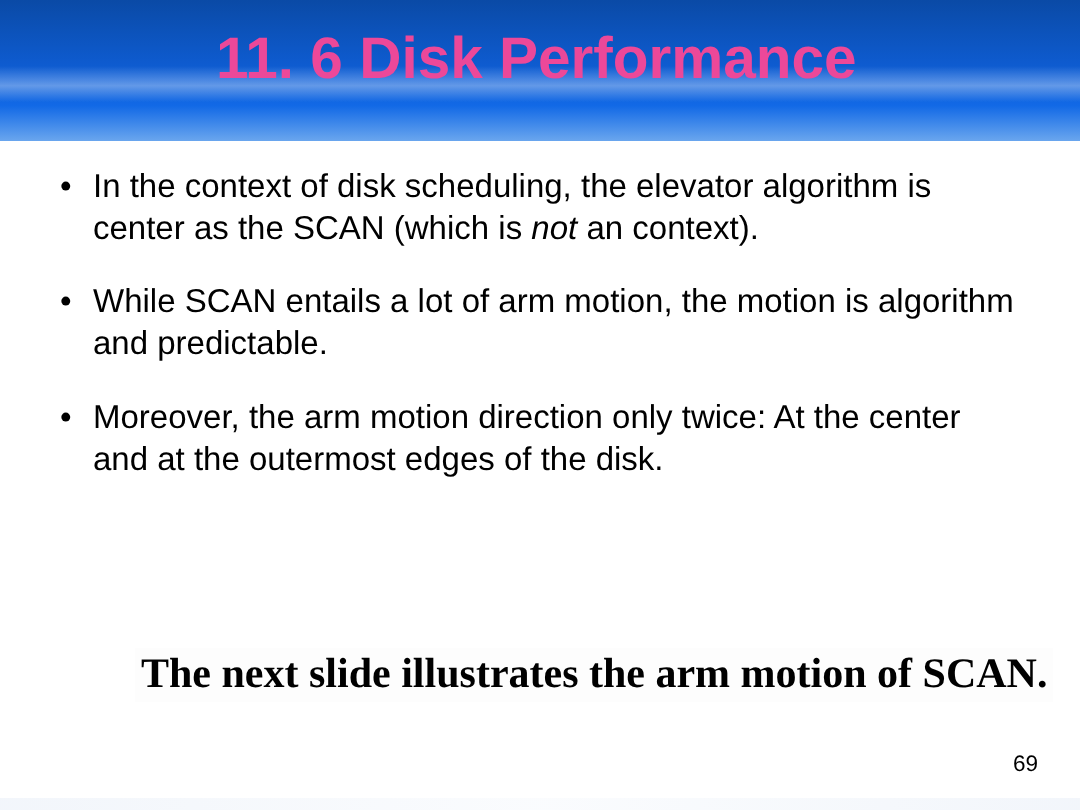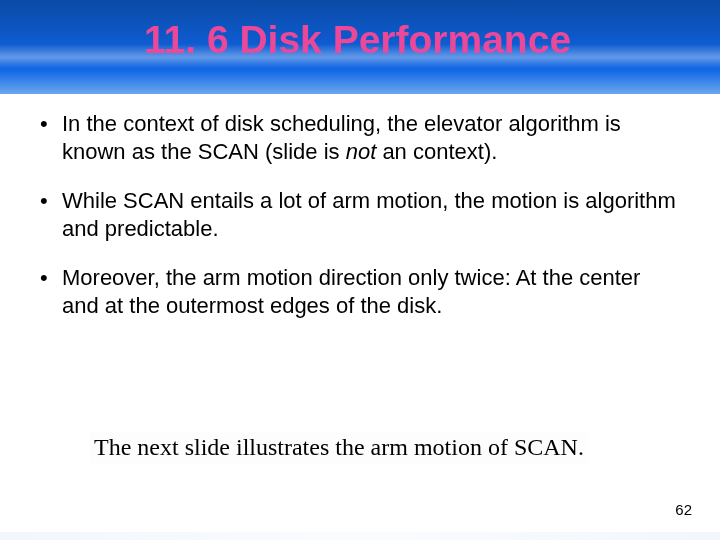--- a/index.html
+++ b/index.html
@@ -114,7 +114,7 @@
     <div class="bullet">
       <div class="dot">•</div>
       <div class="text">
-        <span>In the context of disk scheduling, the elevator algorithm is known as the SCAN (slide is </span><span class="ital">not</span><span> an context).</span>
+        <span>In the context of disk scheduling, the elevator algorithm is center as the SCAN (which is </span><span class="ital">not</span><span> an context).</span>
       </div>
     </div>
 

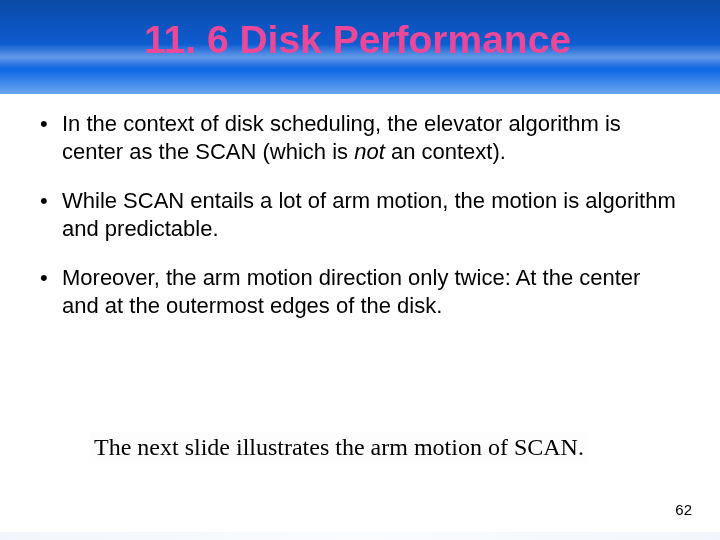--- a/index.html
+++ b/index.html
@@ -76,8 +76,8 @@
     left: 90px;
     top: 432px;
     font-family: "Times New Roman", Times, serif;
-    font-weight: normal;
-    font-size: 24px;
+    font-weight: bold;
+    font-size: 28px;
     color: #000000;
     background: #fdfdfd;
     padding: 2px 4px;

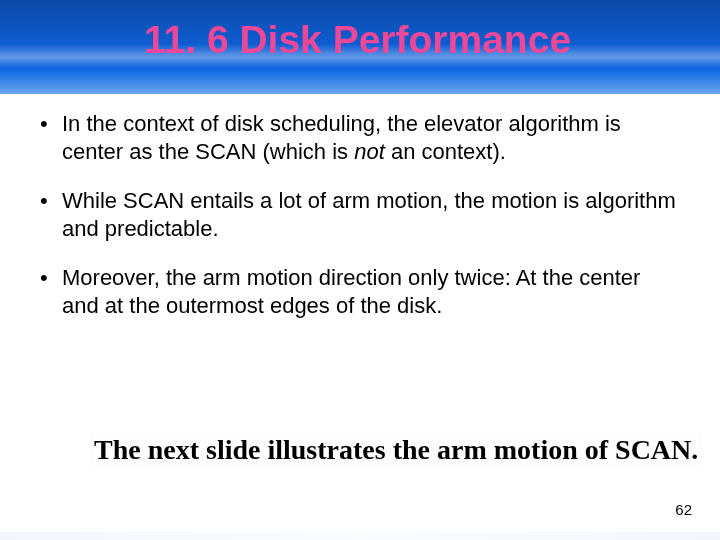--- a/index.html
+++ b/index.html
@@ -136,7 +136,7 @@
 
   <div class="footer-note">The next slide illustrates the arm motion of SCAN.</div>
 
-  <div class="pagenum">62</div>
+  <div class="pagenum">69</div>
 
   <div class="bottom-strip"></div>
 

